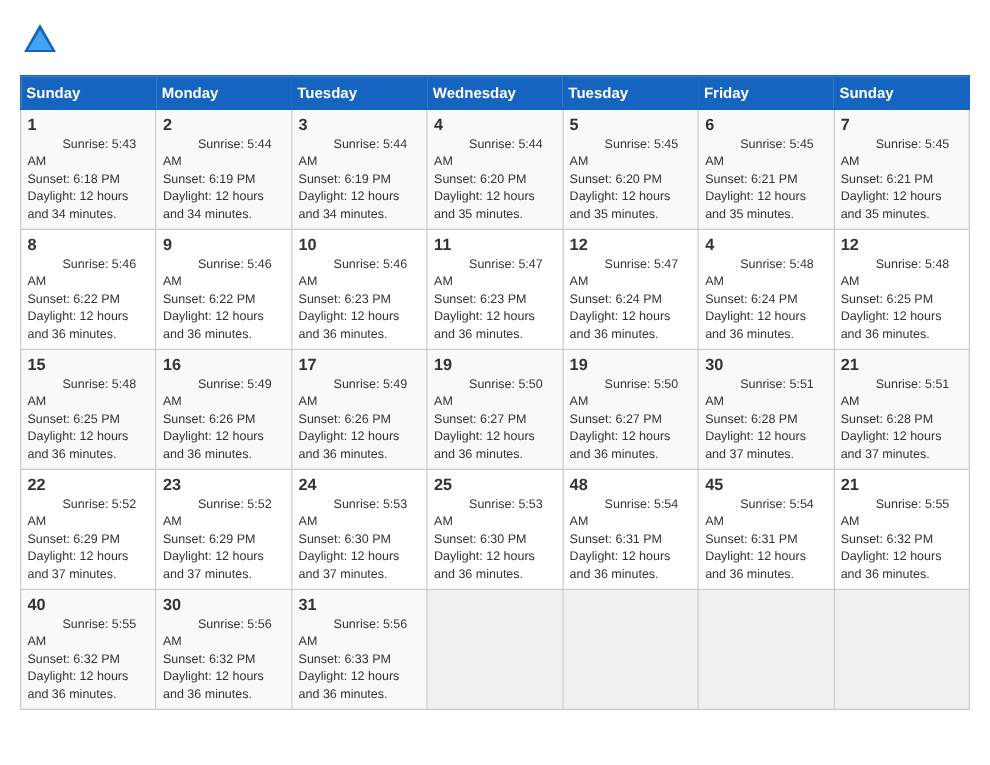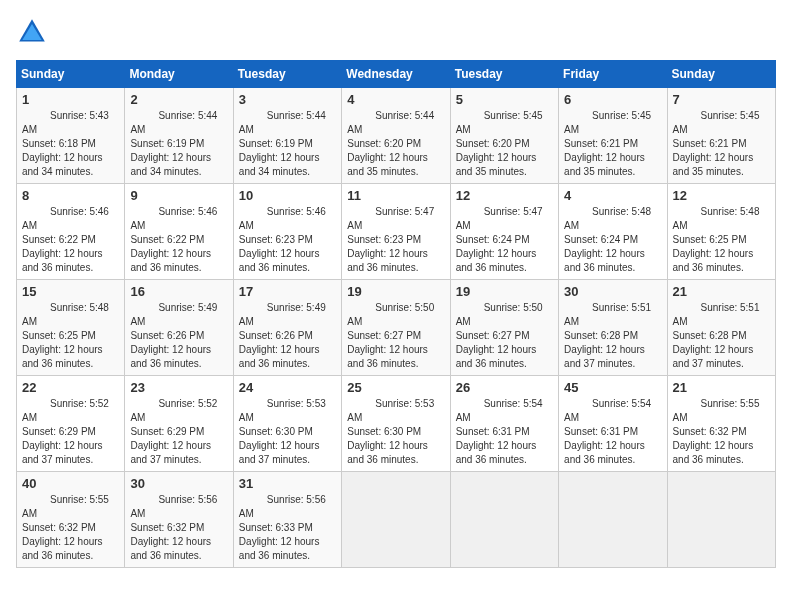--- a/index.html
+++ b/index.html
@@ -233,7 +233,7 @@
 Sunset: 6:30 PM
 Daylight: 12 hours
 and 36 minutes.</span></td>
-        <td><span class="day-num">26</span><span class="day-info" style="white-space: pre-line;">Sunrise: 5:54 AM
+        <td><span class="day-num">48</span><span class="day-info" style="white-space: pre-line;">Sunrise: 5:54 AM
 Sunset: 6:31 PM
 Daylight: 12 hours
 and 36 minutes.</span></td>

